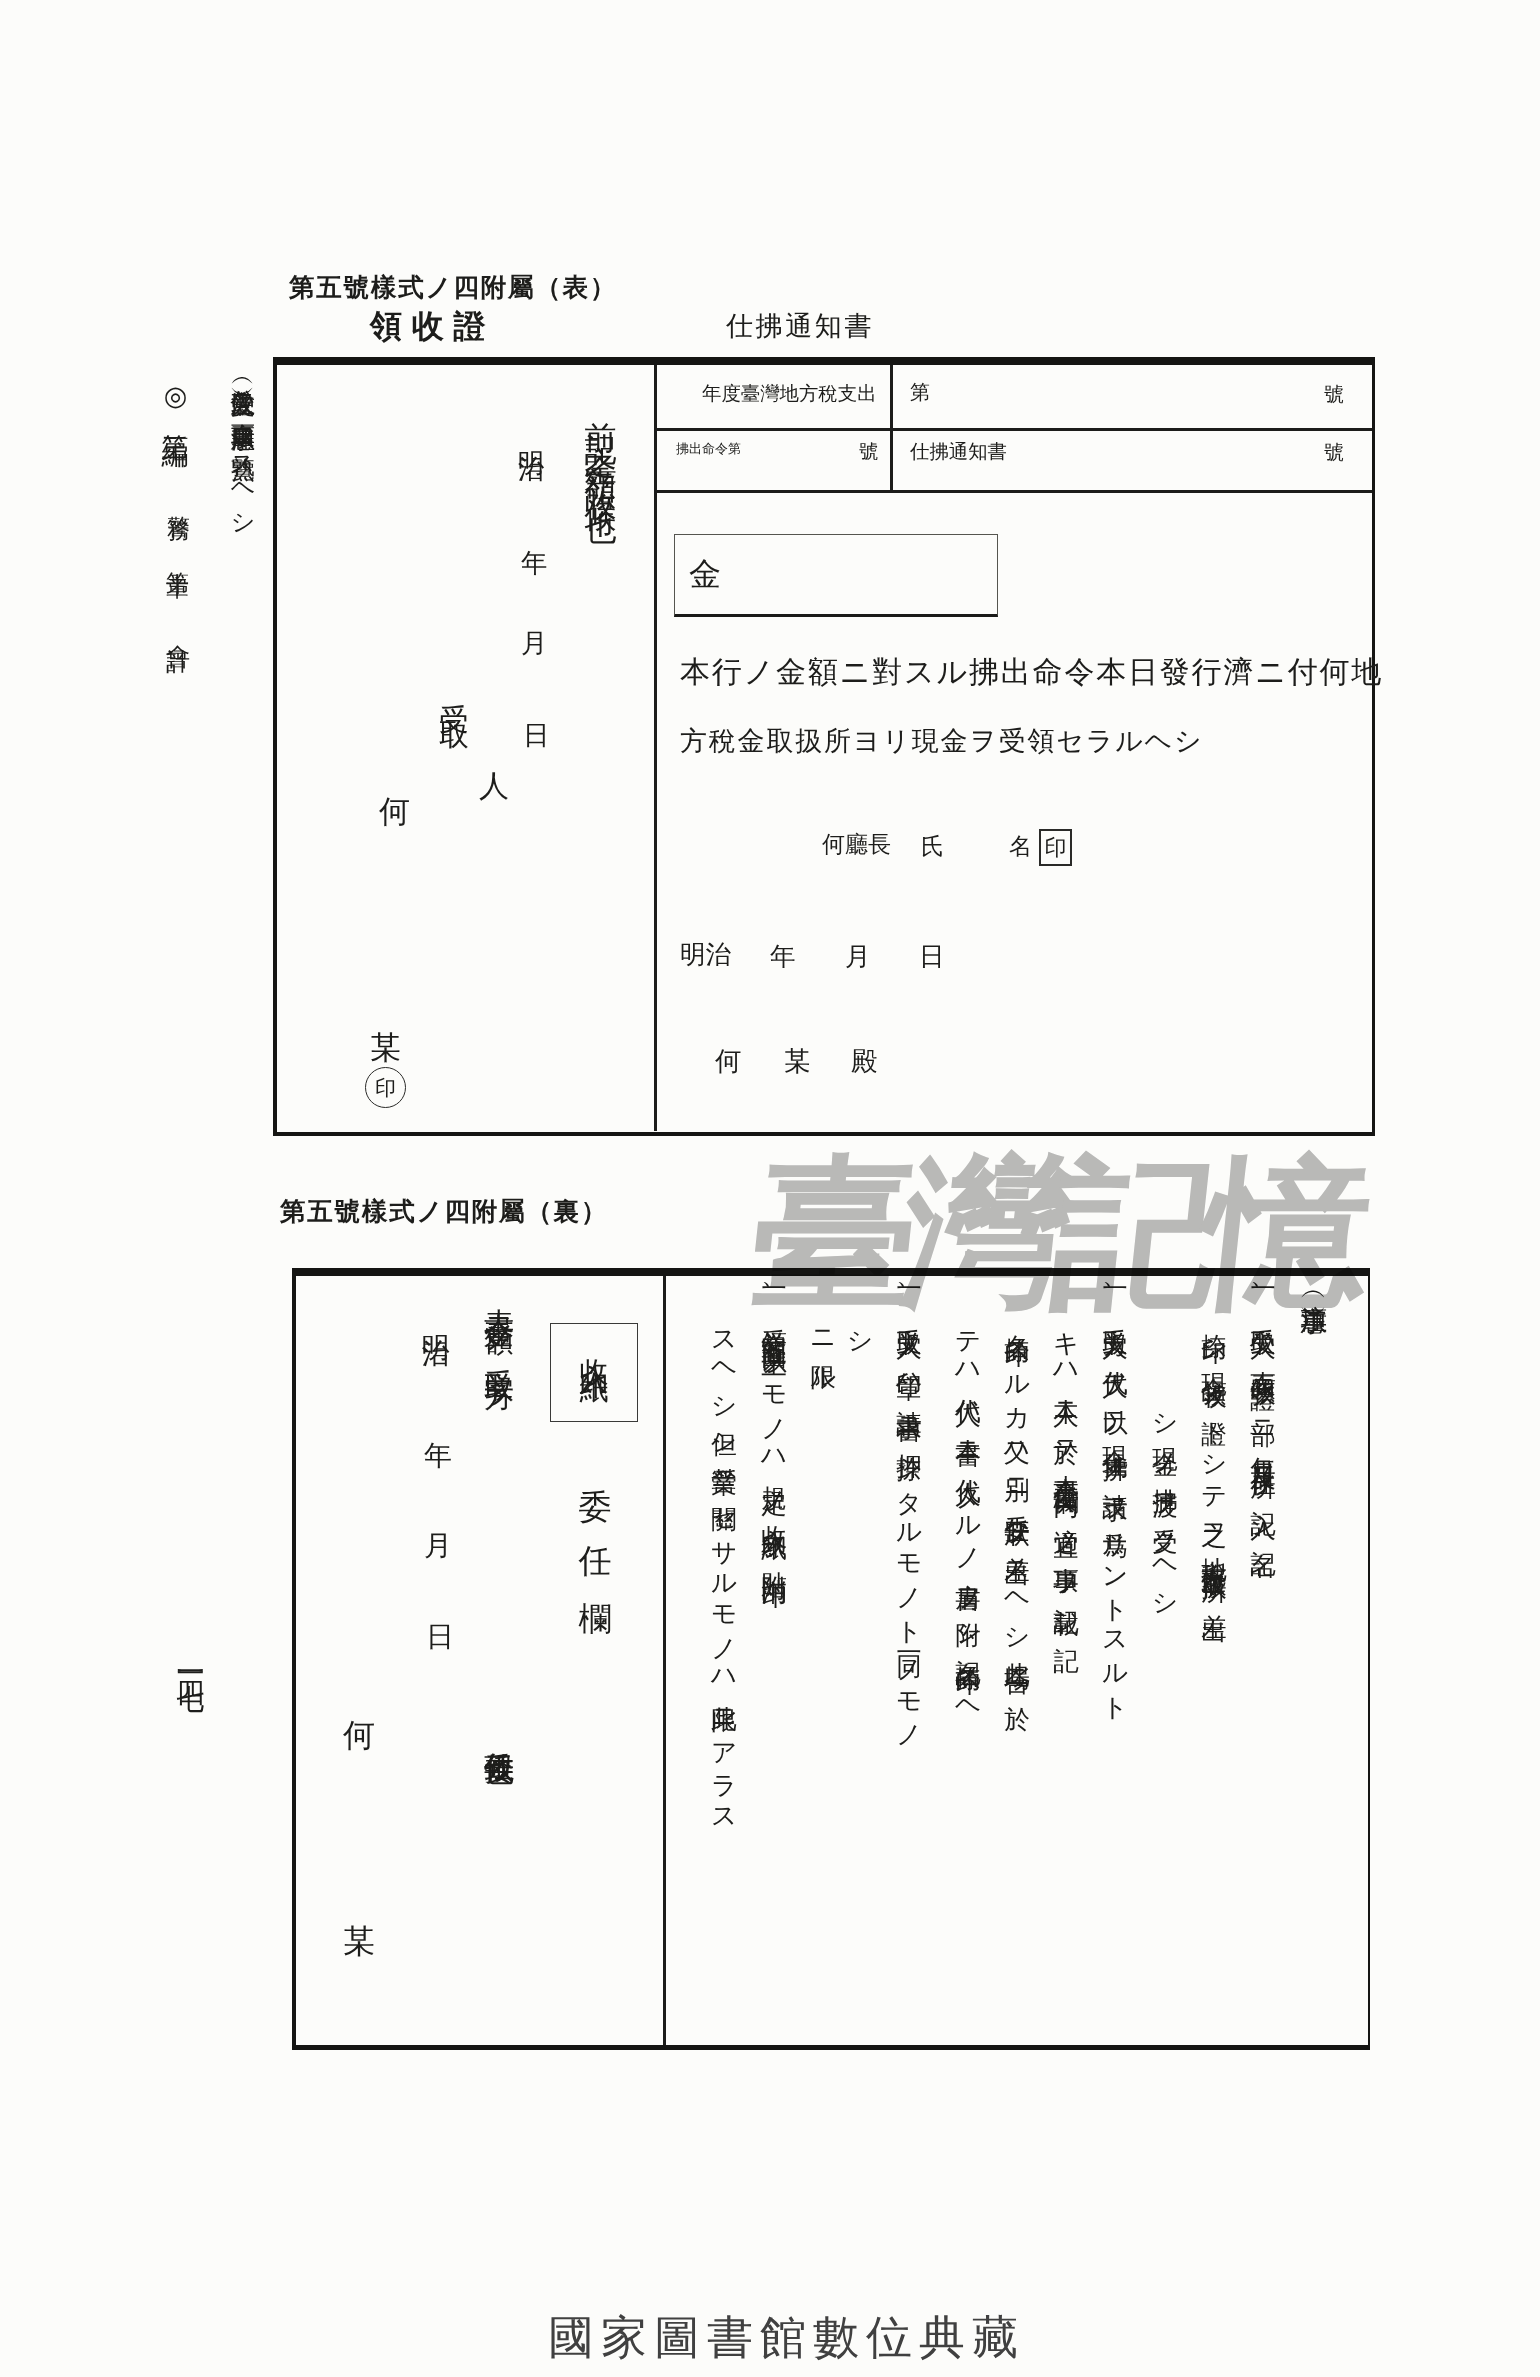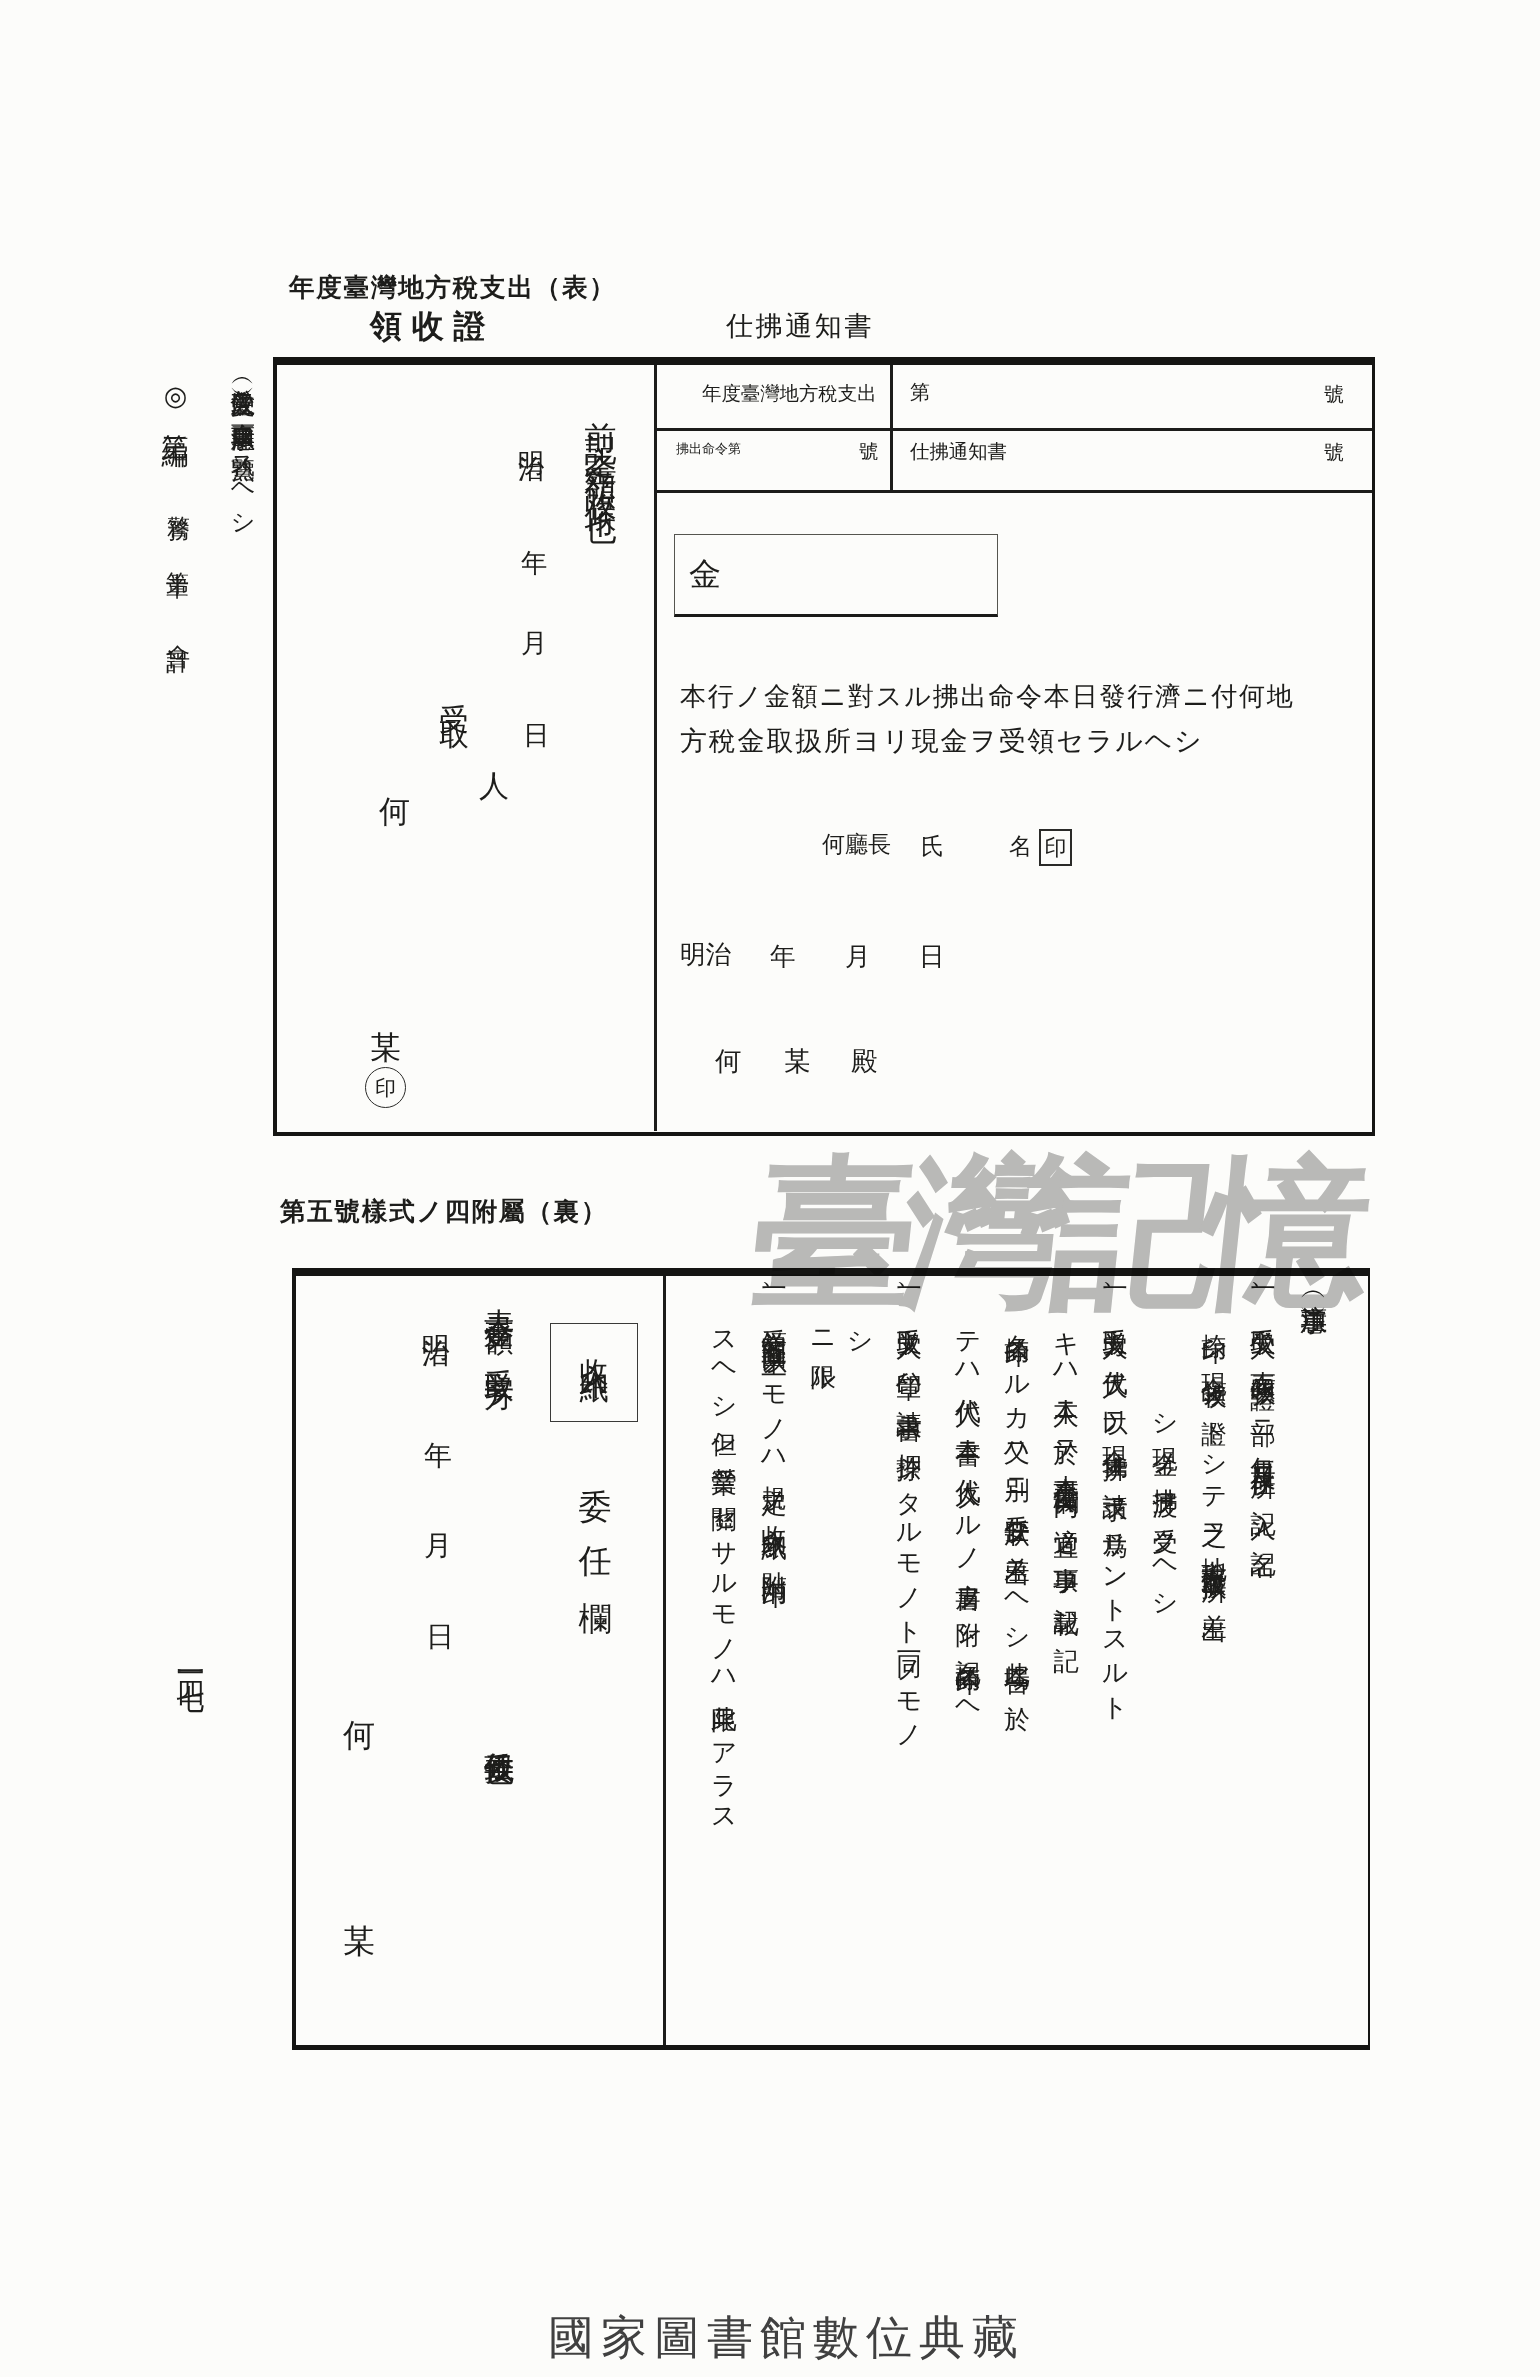--- a/index.html
+++ b/index.html
@@ -29,7 +29,7 @@
   <span class="v" style="left:166px;top:625px;font-size:24px;letter-spacing:4.4px">會計</span>
   <span class="v" style="left:176px;top:1657px;font-size:28px;letter-spacing:1.8px">一一四七</span>
 
-  <span class="t" style="left:289px;top:275px;font-size:25.5px;letter-spacing:1.8px;font-weight:bold">年度臺灣地方稅支出（表）</span>
+  <span class="t" style="left:289px;top:275px;font-size:25.5px;letter-spacing:1.8px;font-weight:bold">第五號樣式ノ四附屬（表）</span>
   <span class="t" style="left:370px;top:310px;font-size:32px;letter-spacing:9.7px;font-weight:bold">領收證</span>
   <span class="t" style="left:726px;top:312px;font-size:27px;letter-spacing:2.6px;font-weight:normal">仕拂通知書</span>
 

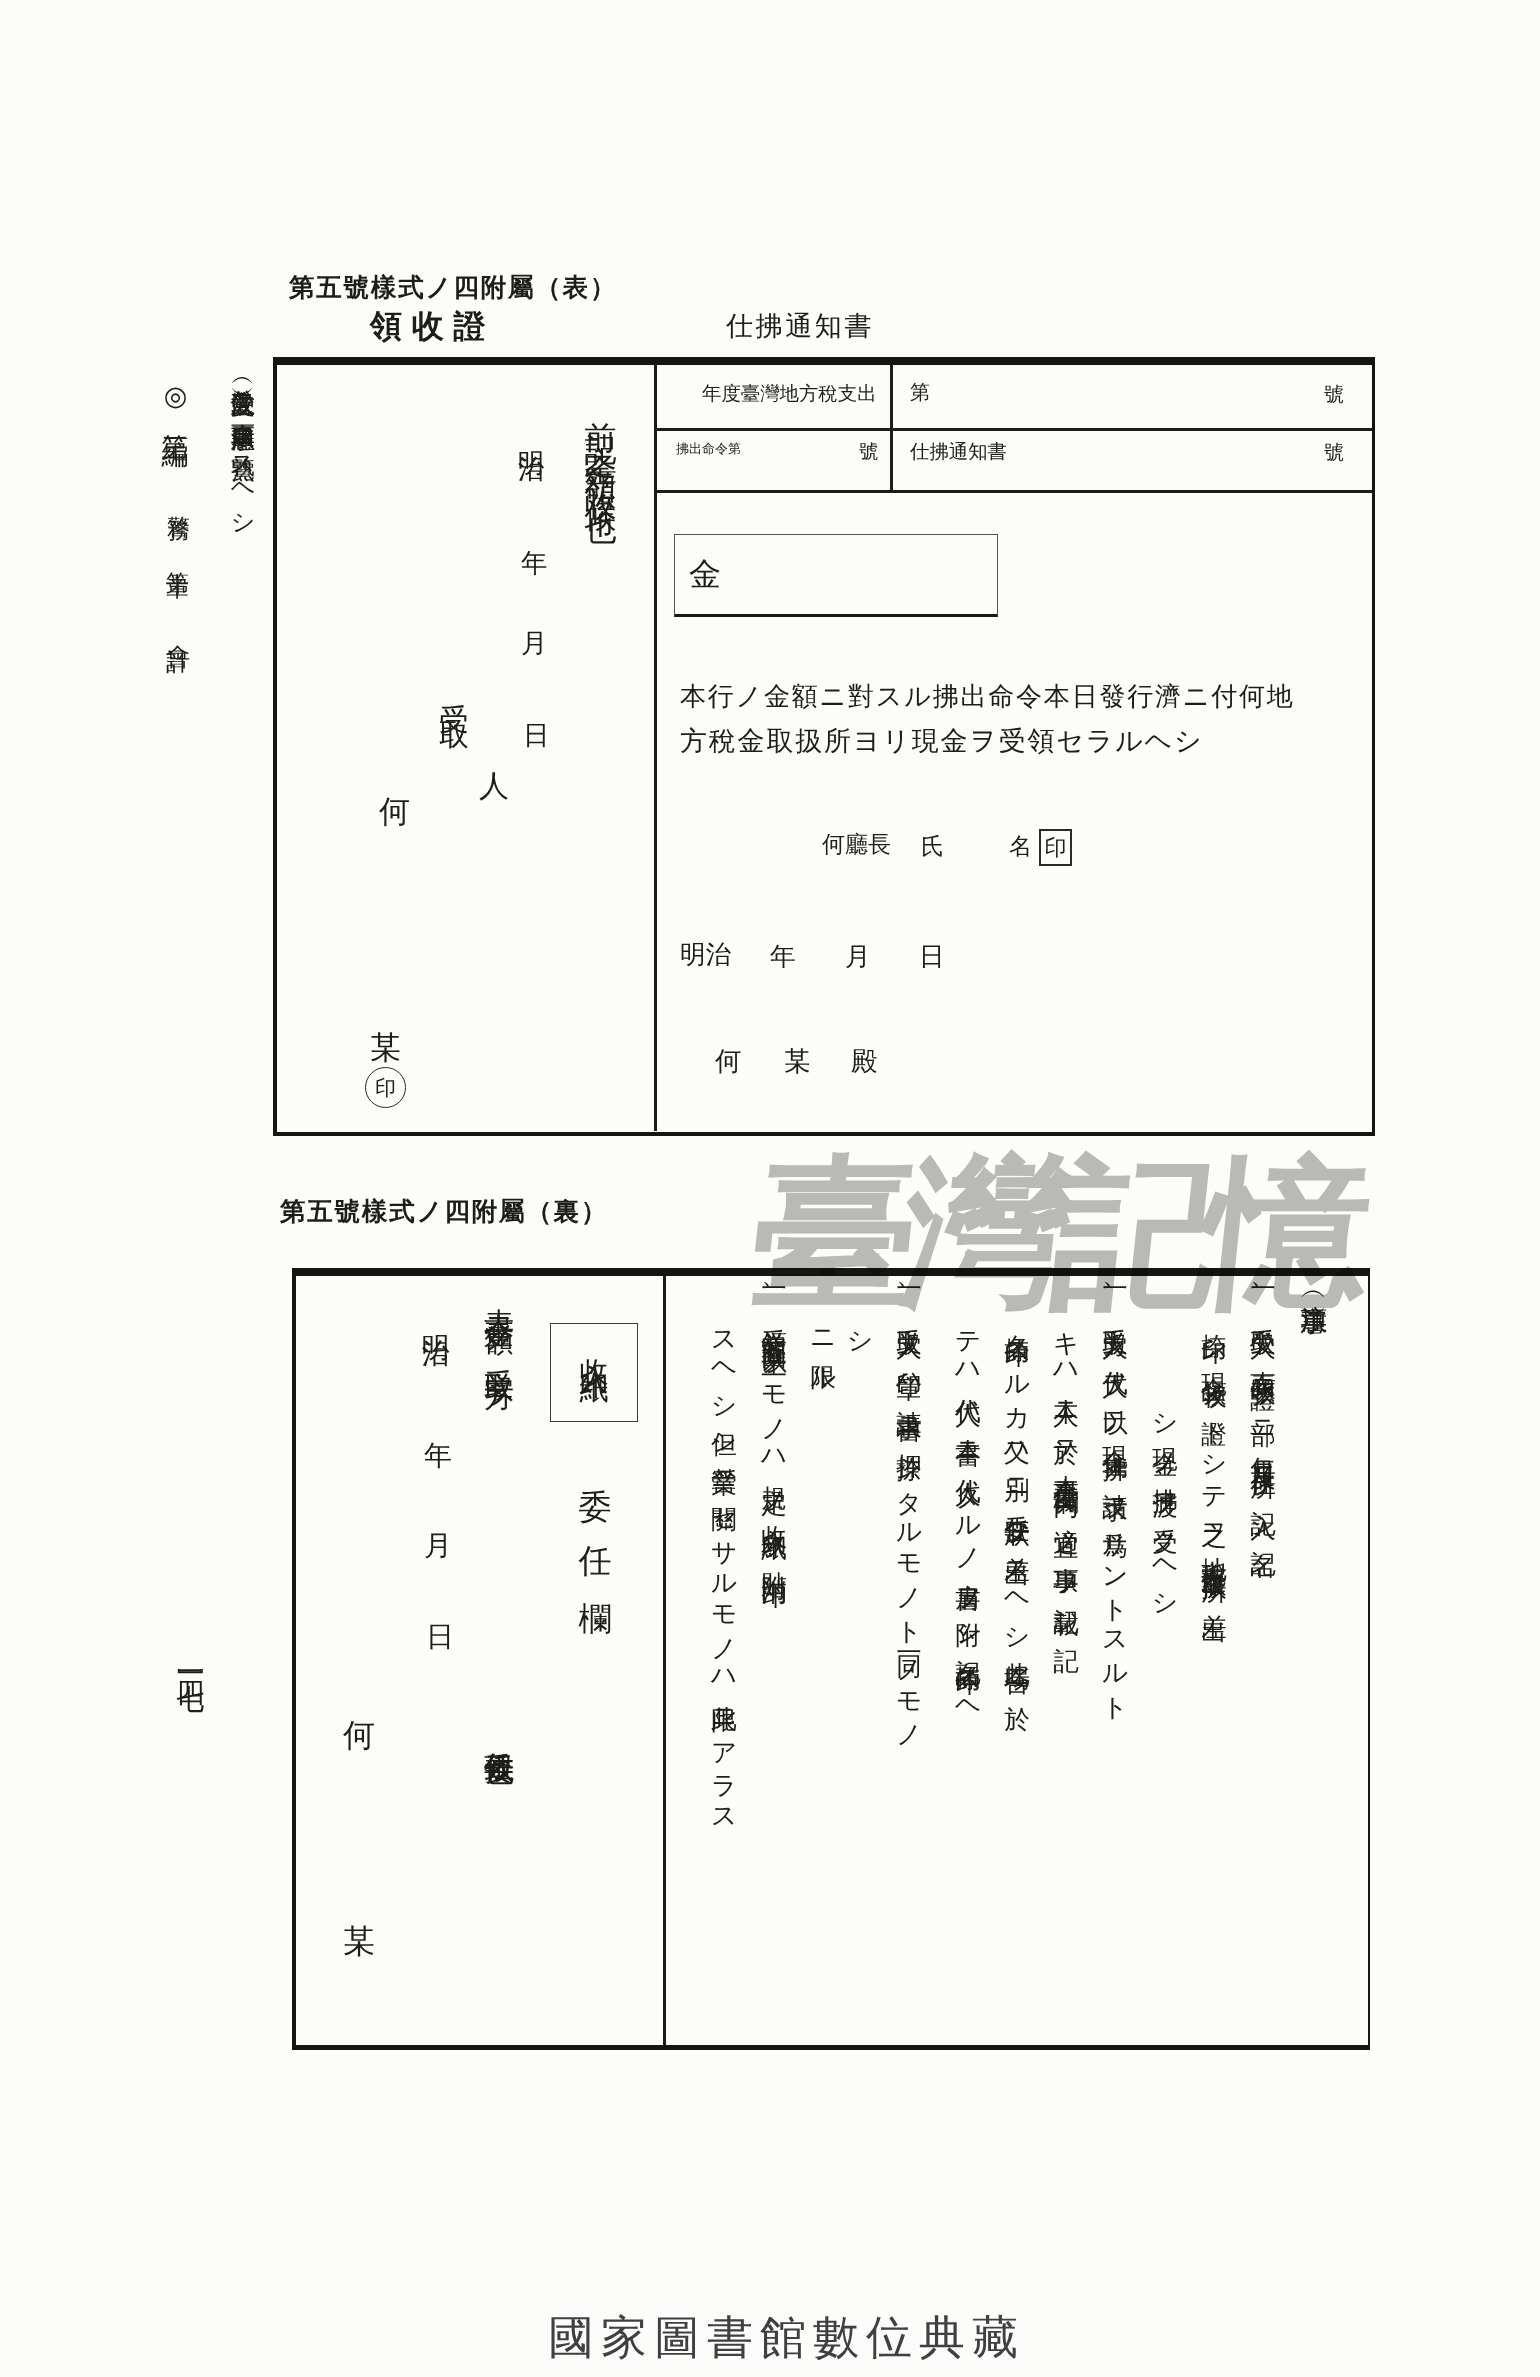--- a/index.html
+++ b/index.html
@@ -50,7 +50,7 @@
   <div class="box" style="left:674px;top:534px;width:324px;height:83px;border-top:1.8px solid #55554f;border-left:1.8px solid #55554f;border-right:1.8px solid #55554f;border-bottom:3.5px solid #1a1a18"></div>
   <span class="t" style="left:689px;top:558px;font-size:32px">金</span>
 
-  <span class="t" style="left:680px;top:683px;font-size:26px;letter-spacing:1.8px">本行ノ金額ニ對スル拂出命令本日發行濟ニ付何地</span>
+  <span class="t" style="left:680px;top:657px;font-size:30px;letter-spacing:1.8px">本行ノ金額ニ對スル拂出命令本日發行濟ニ付何地</span>
   <span class="t" style="left:680px;top:727px;font-size:27px;letter-spacing:1.8px">方稅金取扱所ヨリ現金ヲ受領セラルヘシ</span>
 
   <span class="t" style="left:822px;top:833px;font-size:23px">何廳長</span>

